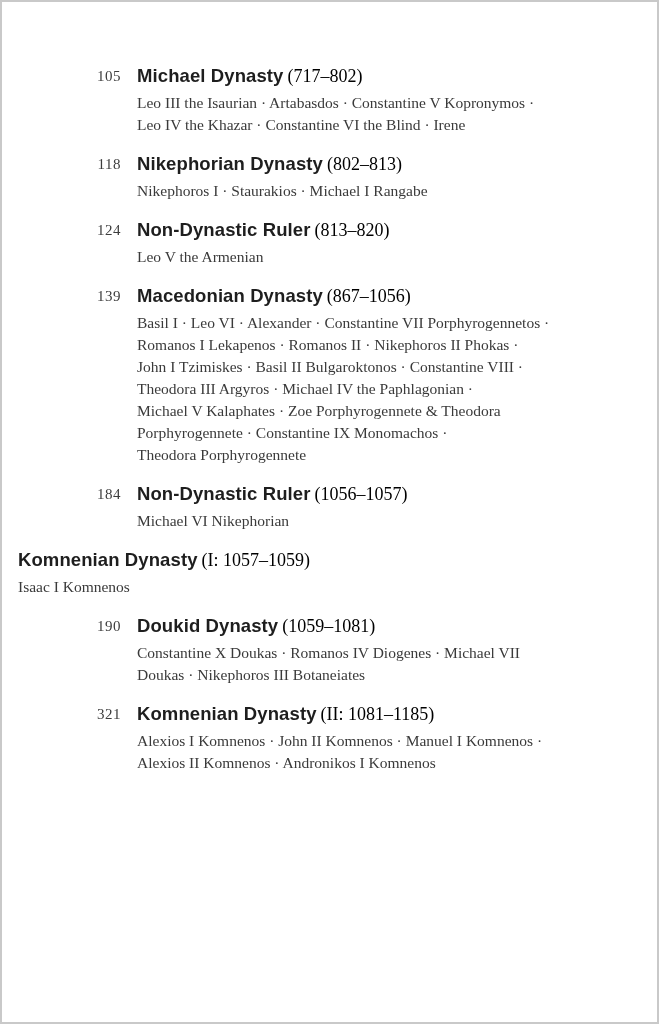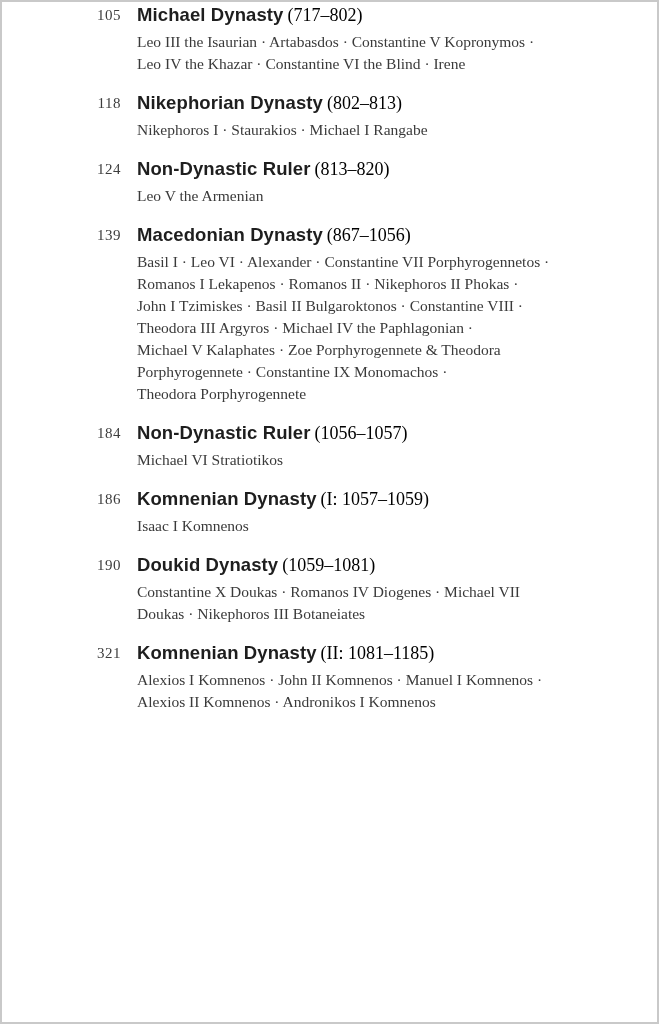--- a/index.html
+++ b/index.html
@@ -20,6 +20,7 @@
     width: 100%;
     height: 100%;
     box-sizing: border-box;
+    padding-top: 61px;
   }
   .toc-list {
     width: 100%;

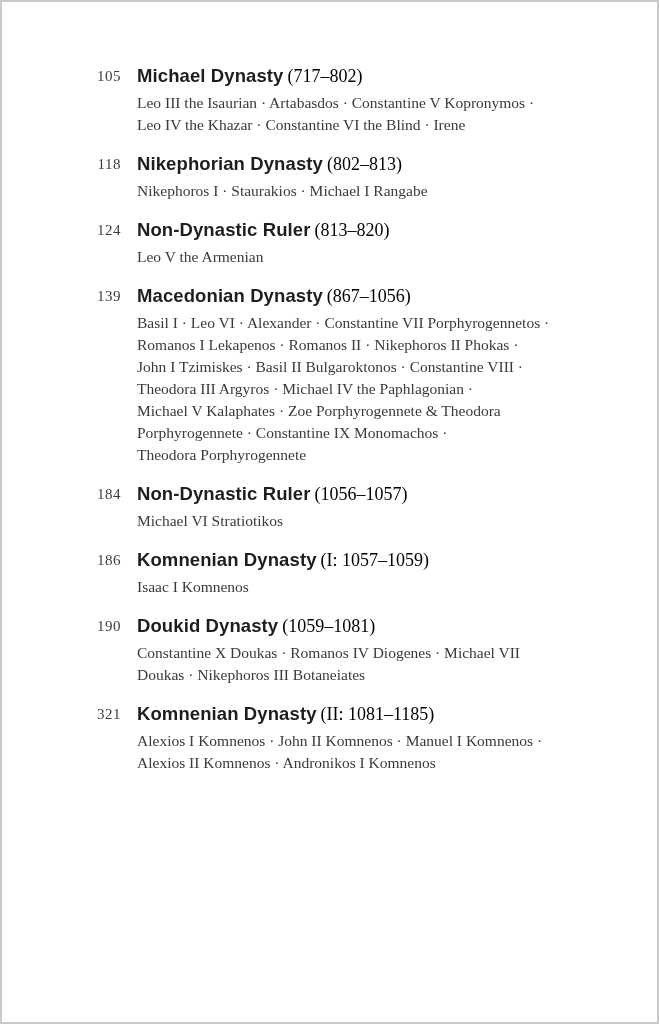--- a/index.html
+++ b/index.html
@@ -126,7 +126,7 @@
         <div class="content">
           <div class="heading"><span class="title">Non-Dynastic Ruler</span> <span class="dates">(1056–1057)</span></div>
           <div class="rulers">
-            <div class="rulers-line">Michael VI Stratiotikos</div>
+            <div class="rulers-line">Michael VI Nikephorian</div>
           </div>
         </div>
       </div>

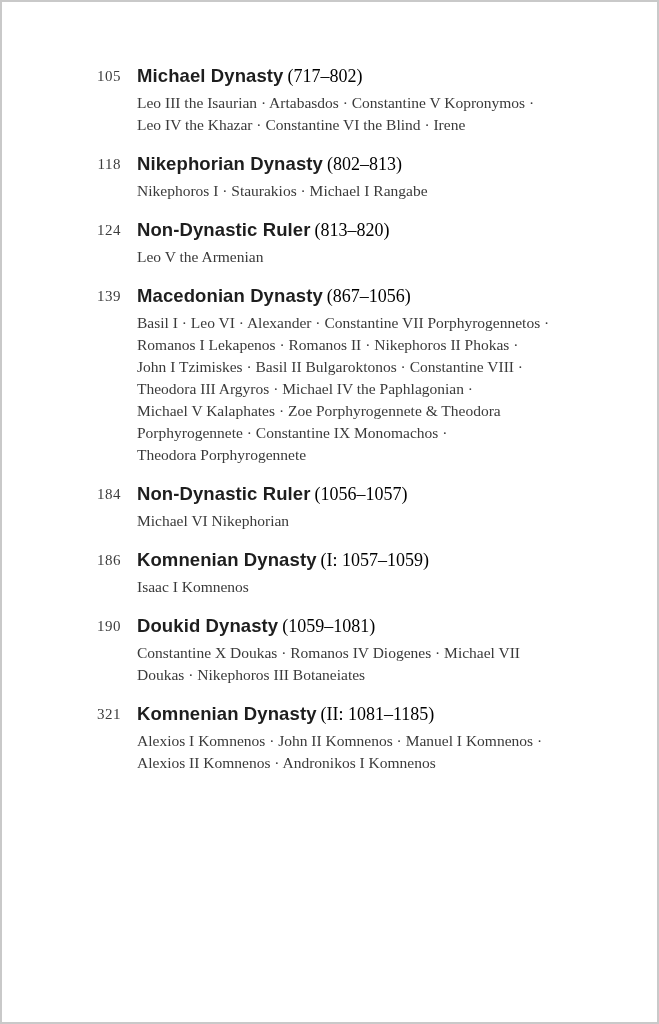--- a/index.html
+++ b/index.html
@@ -131,7 +131,6 @@
         </div>
       </div>
       <div class="entry">
-        <div class="num">186</div>
         <div class="content">
           <div class="heading"><span class="title">Komnenian Dynasty</span> <span class="dates">(I: 1057–1059)</span></div>
           <div class="rulers">

